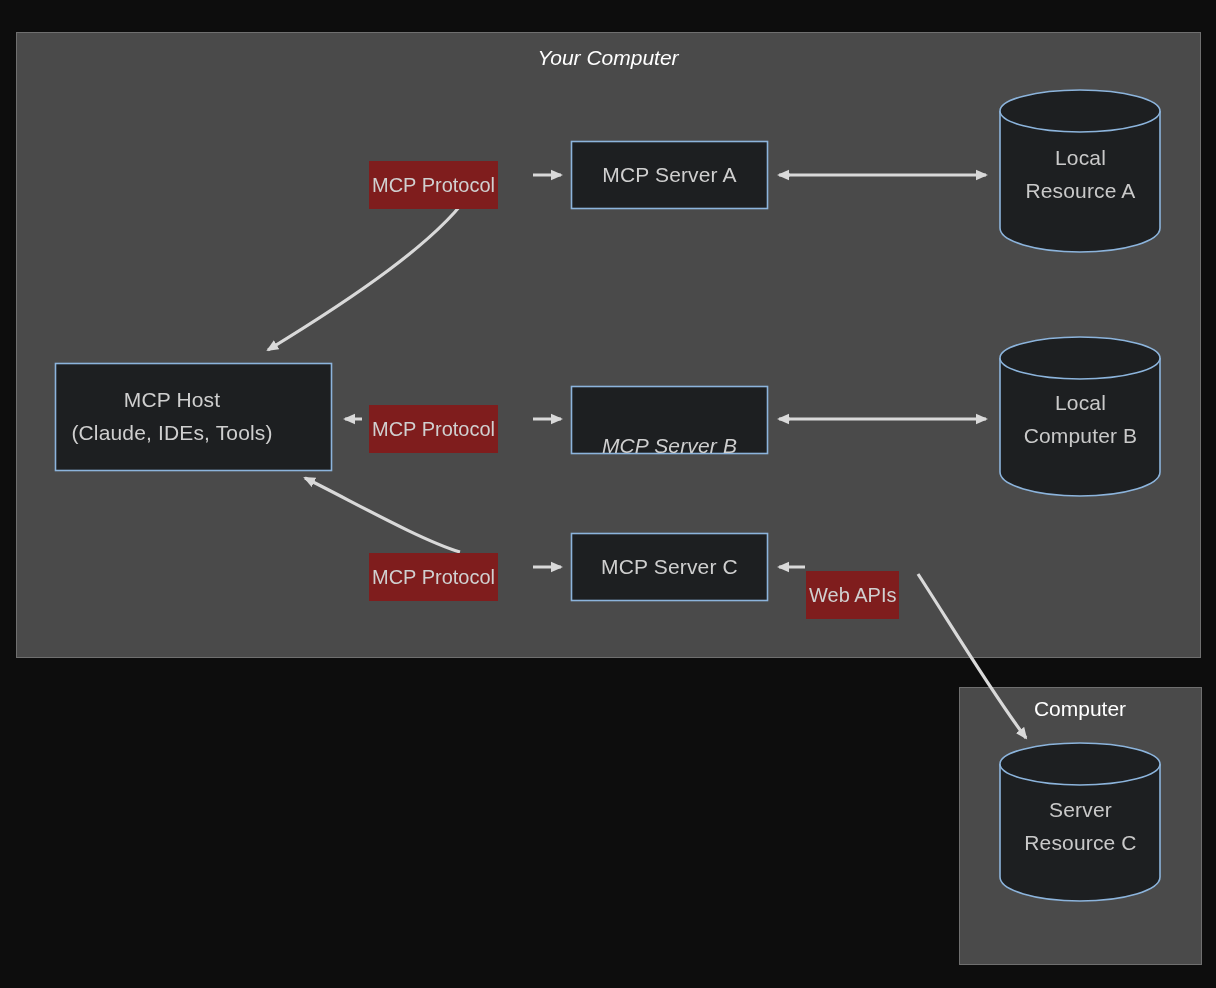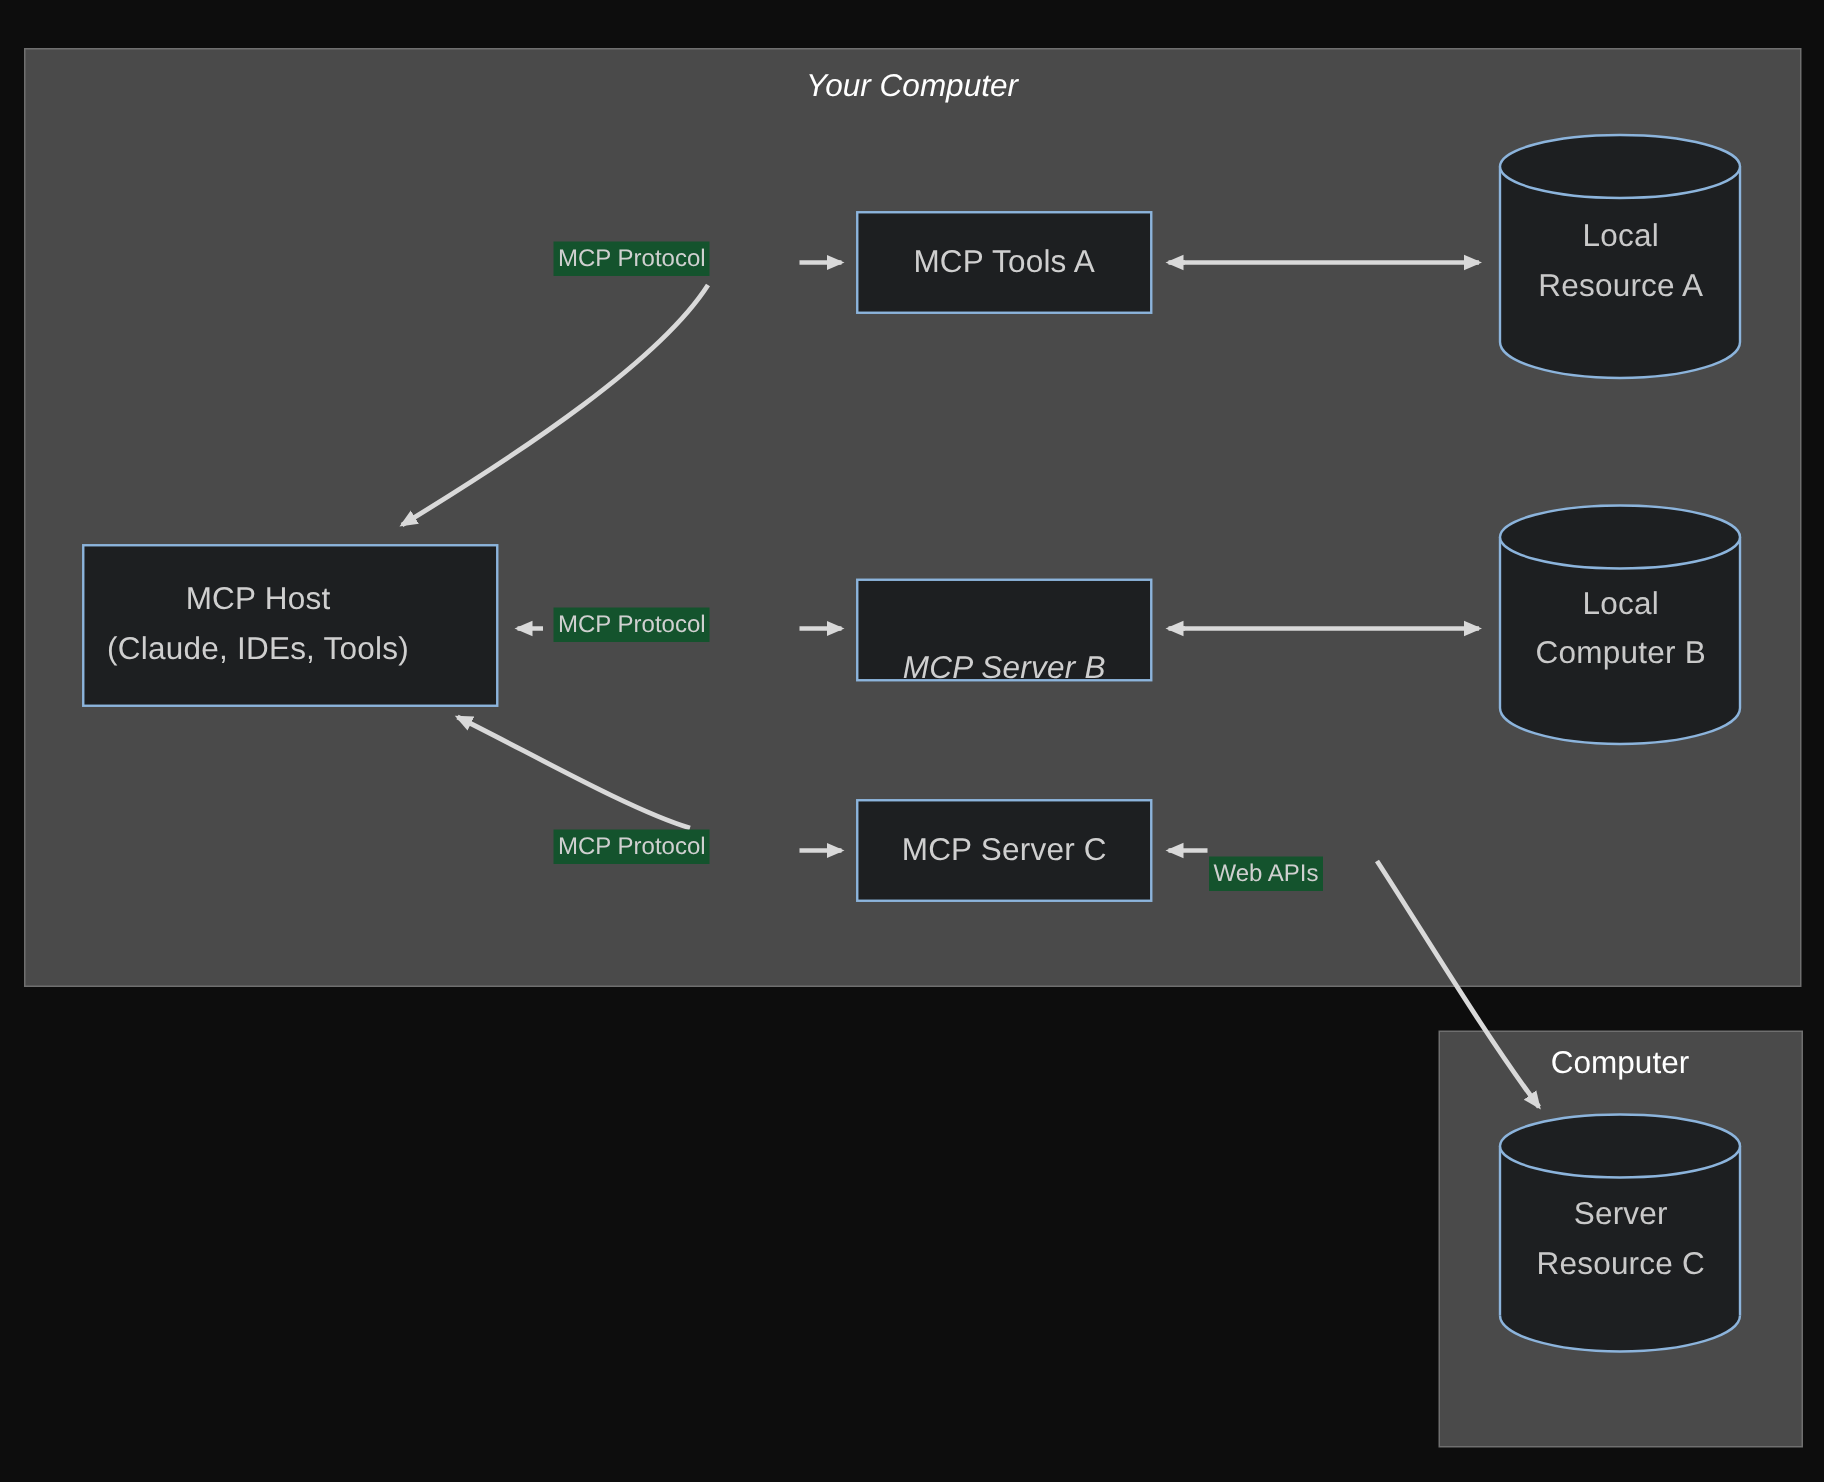--- a/index.html
+++ b/index.html
@@ -61,9 +61,9 @@
   .edge-label {
     position: absolute;
     color: #d0d0d0;
-    font-size: 16px;
-    background: #14532d;
-    padding: 2px 3px;
+    font-size: 20px;
+    background: #7f1d1d;
+    padding: 12px 3px;
     pointer-events: auto;
     white-space: nowrap;
     line-height: 1.2;

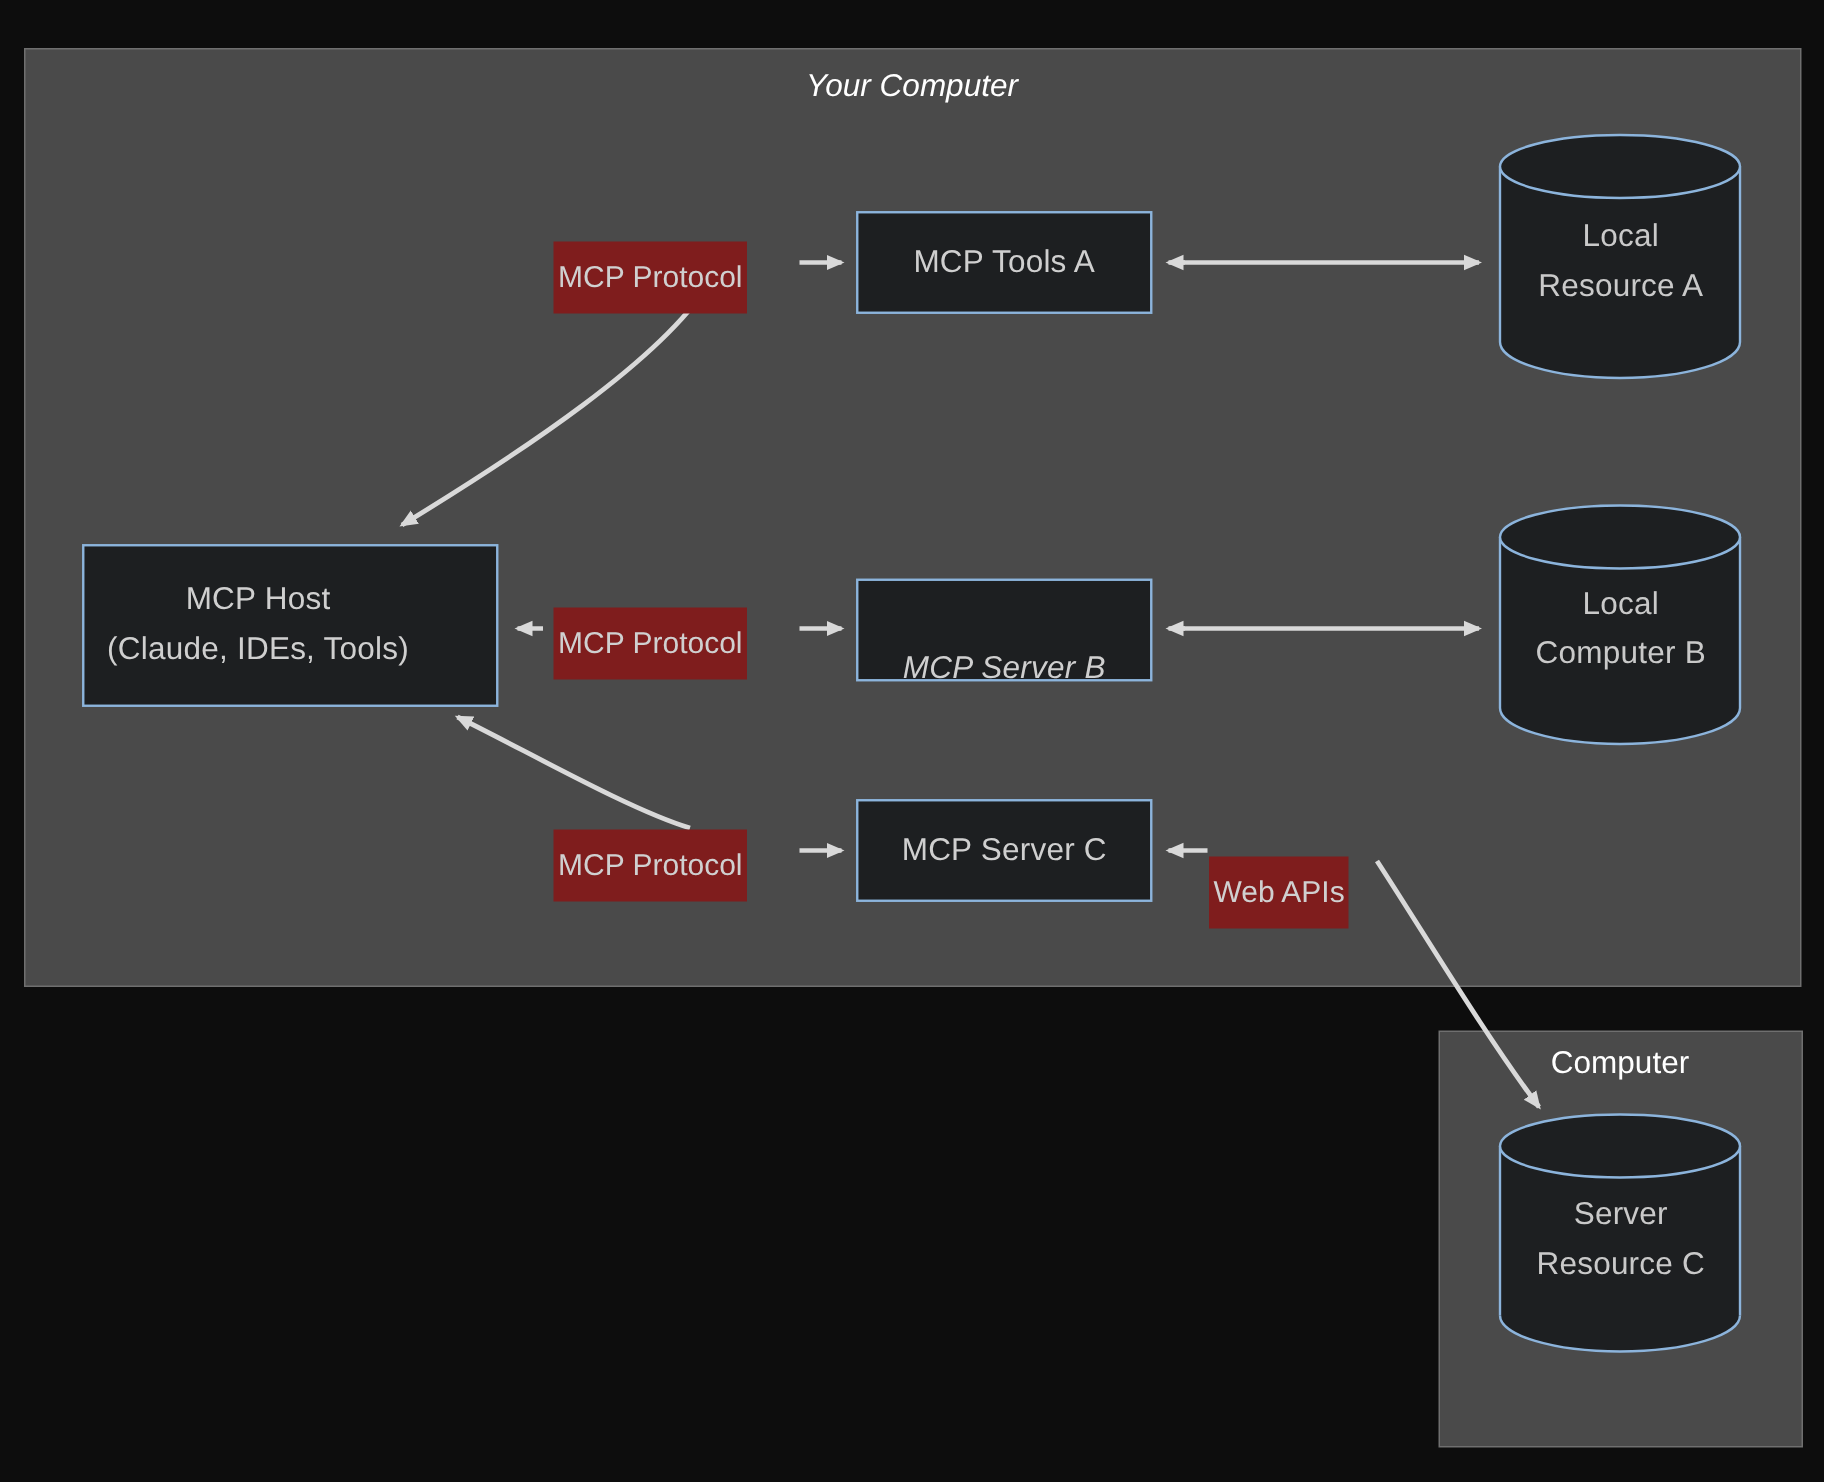--- a/index.html
+++ b/index.html
@@ -159,7 +159,7 @@
     </div>
 
     <div class="node-text" style="left:571px; top:141px; width:197px; height:68px;">
-      <span>MCP Tools A</span>
+      <span>MCP Server A</span>
     </div>
 
     <div class="node-text" style="left:571px; top:408px; width:197px; height:76px;font-style:italic;">

